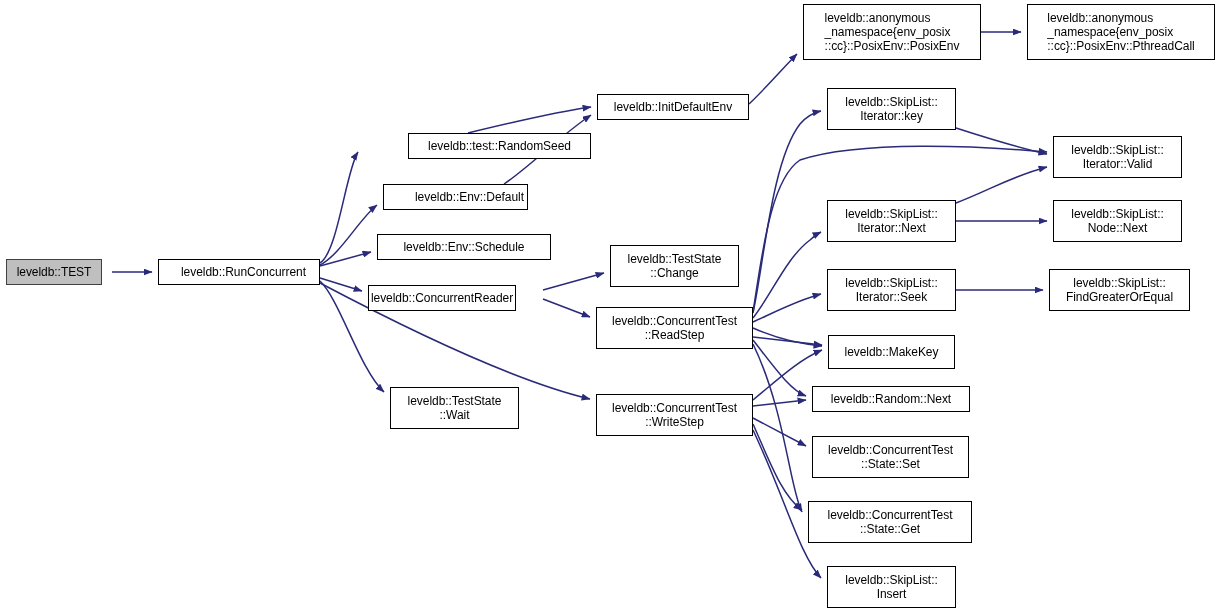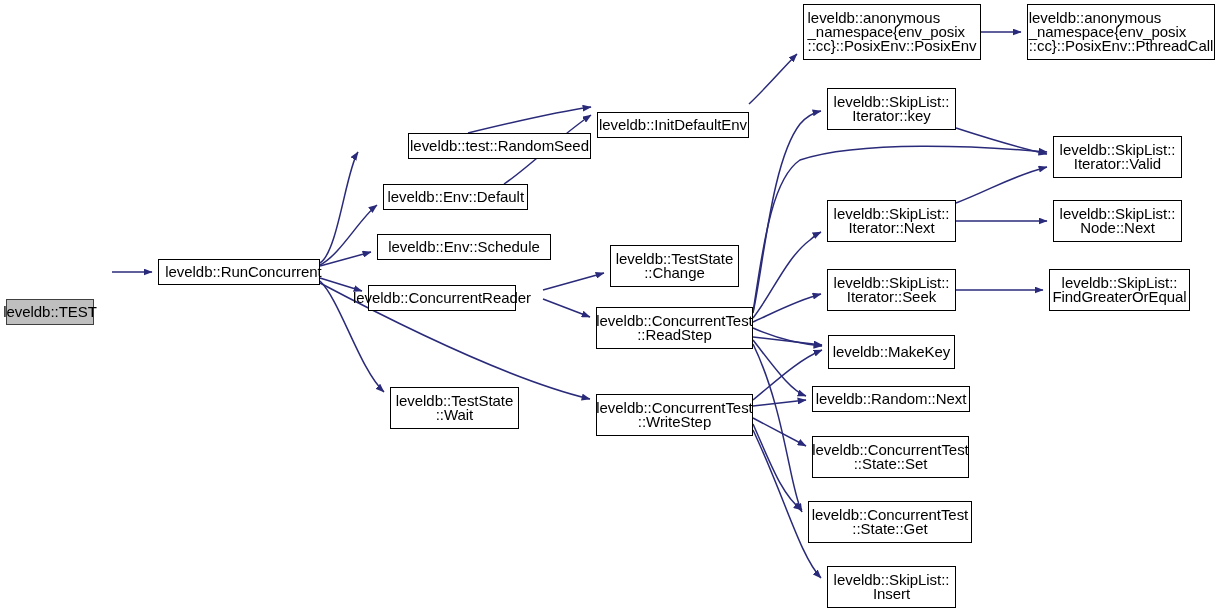--- a/index.html
+++ b/index.html
@@ -8,7 +8,7 @@
   #edges{position:absolute;left:0;top:0;width:1220px;height:614px;}
   .node{position:absolute;box-sizing:border-box;border:1px solid #000000;
         background:#ffffff;display:flex;align-items:center;justify-content:center;
-        text-align:center;font-size:15px;color:#000000;line-height:14px;
+        text-align:center;font-size:12px;color:#000000;line-height:14px;
         letter-spacing:-0.05px;padding:0 3px;}
   .node.hl{background:#bfbfbf;border-color:#404040;}
   .node .lbl{display:block;white-space:pre-line;}

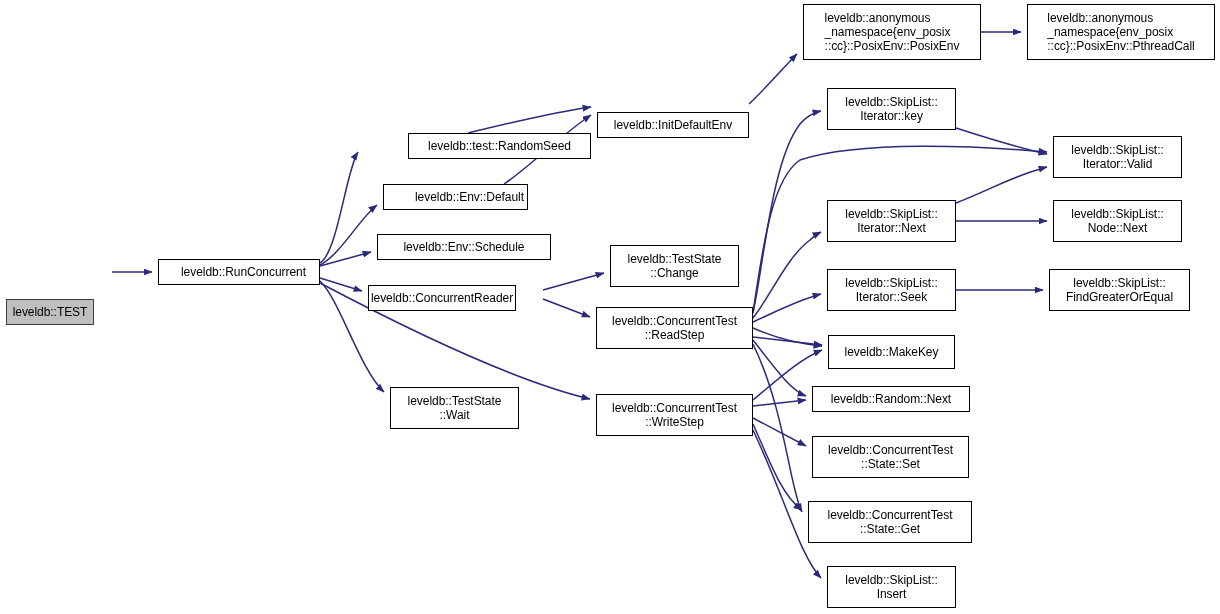--- a/index.html
+++ b/index.html
@@ -80,7 +80,7 @@
         <span class="lbl">leveldb::TestState
 ::Wait</span>
       </div>
-      <div class="node" style="left: 597px; top: 112px; width: 152px; height: 26px;">
+      <div class="node" style="left: 597px; top: 94px; width: 152px; height: 26px;">
         <span class="lbl">leveldb::InitDefaultEnv</span>
       </div>
       <div class="node" style="left: 610px; top: 245px; width: 129px; height: 42px;">

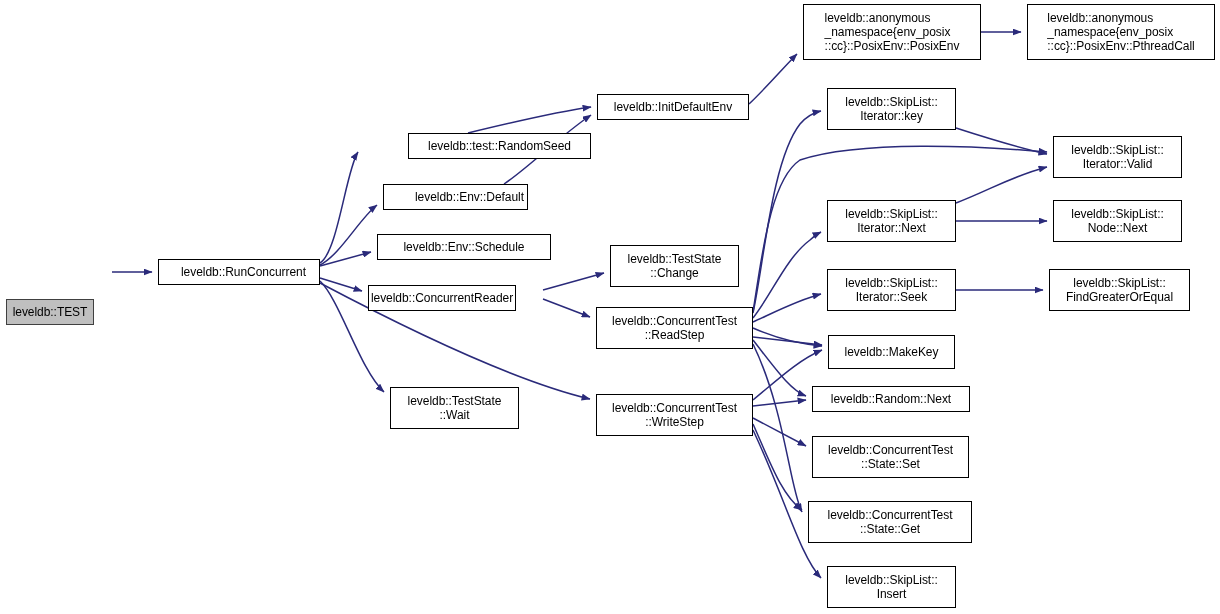--- a/index.html
+++ b/index.html
@@ -58,7 +58,7 @@
       </g>
   </svg>
   <div id="node-layer">
-      <div class="node hl" style="left: 6px; top: 259px; width: 88px; height: 26px; margin-top: 40px;">
+      <div class="node hl" style="left: 6px; top: 259px; width: 96px; height: 26px;">
         <span class="lbl">leveldb::TEST</span>
       </div>
       <div class="node" style="left: 158px; top: 259px; width: 162px; height: 26px; padding-left: 12px;">

